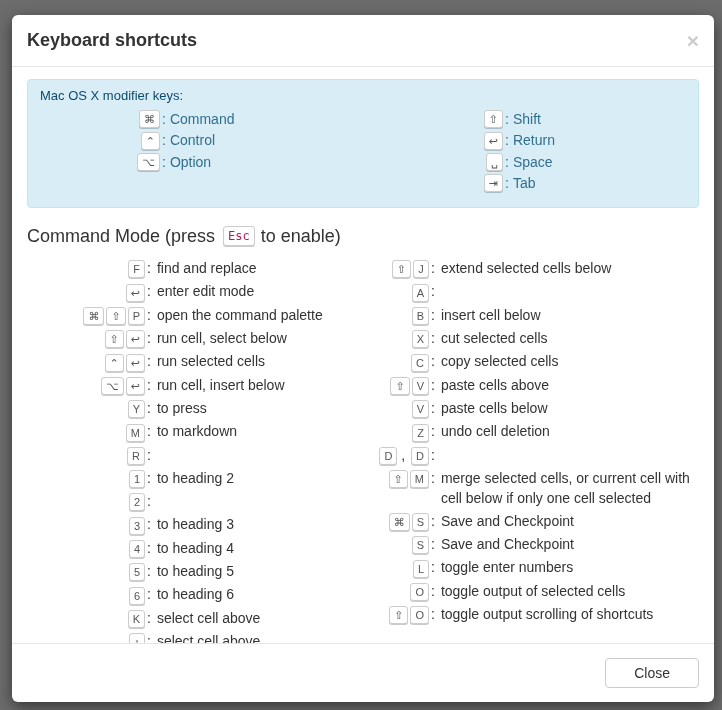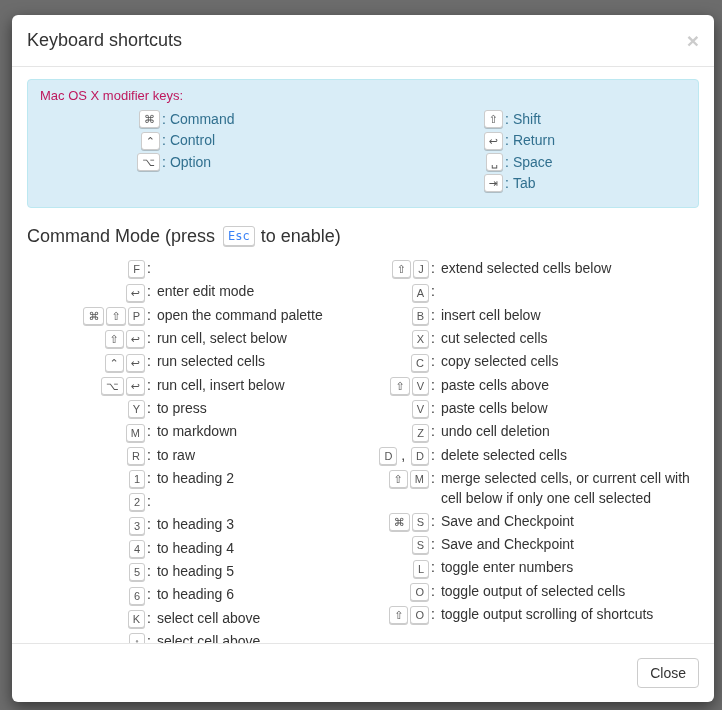--- a/index.html
+++ b/index.html
@@ -14,7 +14,7 @@
   .modal-header {
     padding: 15px; border-bottom: 1px solid #e5e5e5; display: flex; align-items: center;
   }
-  .modal-title { font-size: 18px; font-weight: 400; flex: 1; }
+  .modal-title { font-size: 18px; font-weight: 700; flex: 1; }
   .close-x { font-size: 21px; font-weight: 700; color: #ccc; cursor: pointer; background: none; border: none; line-height: 1; }
   .modal-body { padding: 12px 15px 0 15px; flex: 1; overflow: hidden; position: relative; }
   .legend {

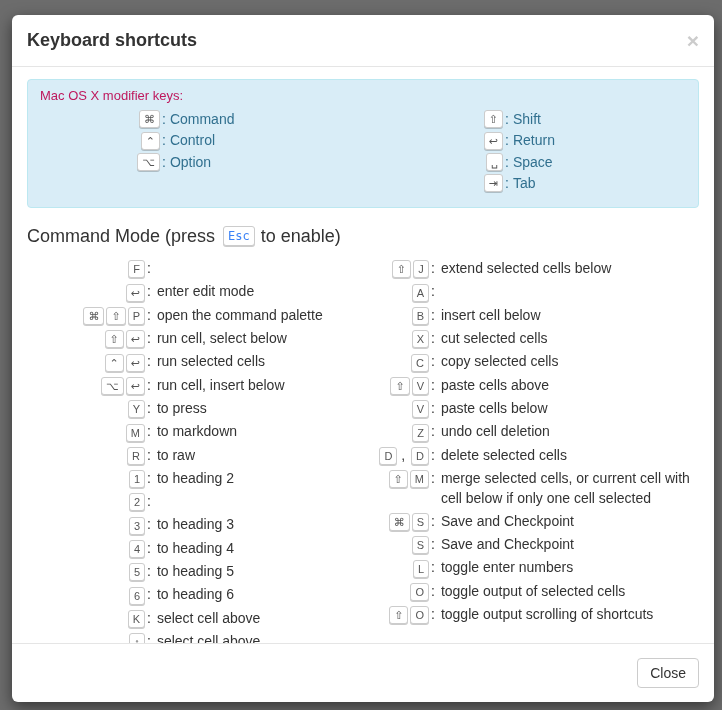--- a/index.html
+++ b/index.html
@@ -21,7 +21,7 @@
     background: #d9edf7; border: 1px solid #bce8f1; border-radius: 4px;
     padding: 8px 12px 12px 12px; color: #31708f; position: relative;
   }
-  .legend-title { font-size: 13px; color: #be185d; margin-bottom: 4px; }
+  .legend-title { font-size: 13px; color: #0c4a6e; margin-bottom: 4px; }
   .legend-cols { display: flex; gap: 40px; }
   .legend-col { flex: 1; }
   .legend-row { display: flex; align-items: center; margin: 3px 0; }

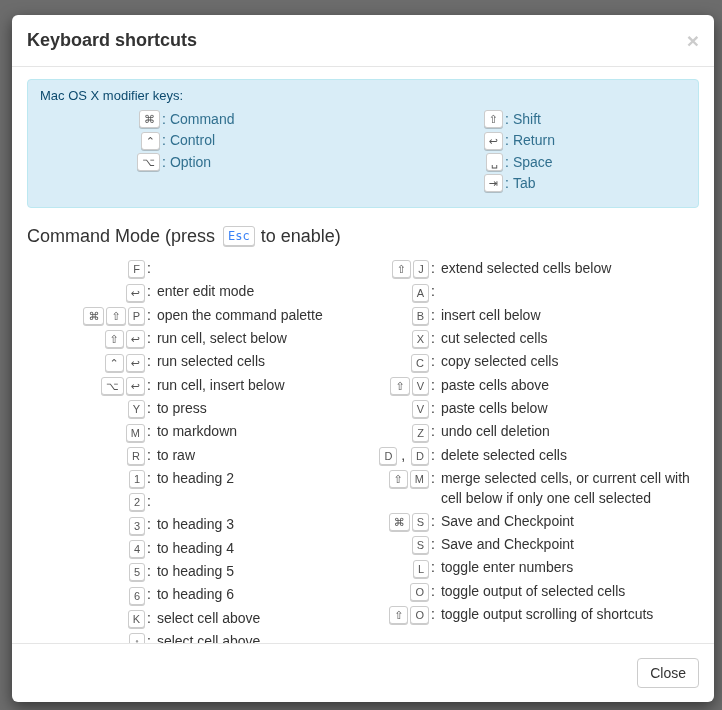--- a/index.html
+++ b/index.html
@@ -45,7 +45,7 @@
     text-align: center; margin-left: 2px;
     vertical-align: middle;
   }
-  kbd.esc { font-family: monospace; padding: 2px 4px; font-size: 12px; color: #3b82f6; }
+  kbd.esc { font-family: monospace; padding: 2px 4px; font-size: 12px; color: #be185d; }
   .legend kbd { background: #fff; }
   .modal-footer {
     padding: 14px 15px; border-top: 1px solid #e5e5e5; text-align: right;

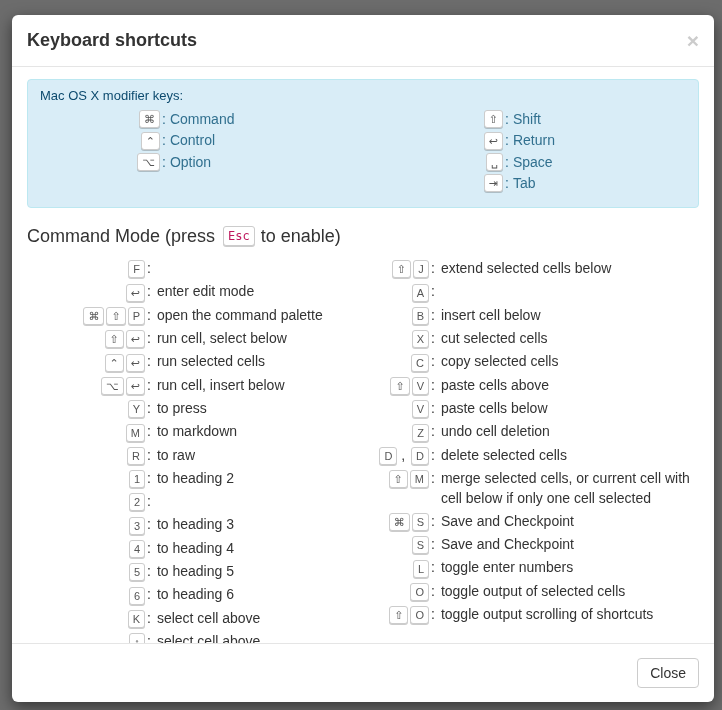--- a/index.html
+++ b/index.html
@@ -125,6 +125,7 @@
           <div class="sc-row">
             <span class="keys"><kbd>F</kbd></span>
             <span class="colon">:</span>
+            <span class="desc">find and replace</span>
           </div>
           <div class="sc-row">
             <span class="keys"><kbd>↩</kbd></span>

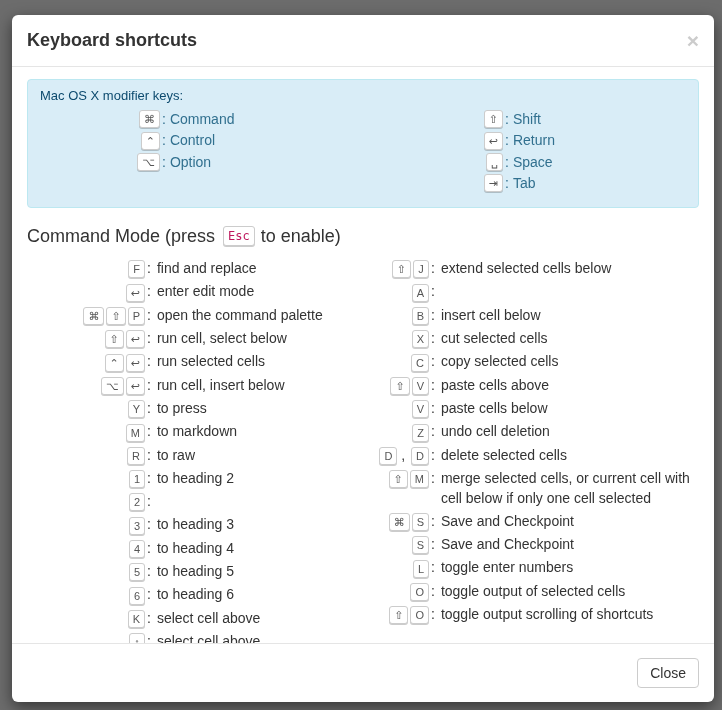--- a/index.html
+++ b/index.html
@@ -165,7 +165,6 @@
           <div class="sc-row">
             <span class="keys"><kbd>R</kbd></span>
             <span class="colon">:</span>
-            <span class="desc">to raw</span>
           </div>
           <div class="sc-row">
             <span class="keys"><kbd>1</kbd></span>

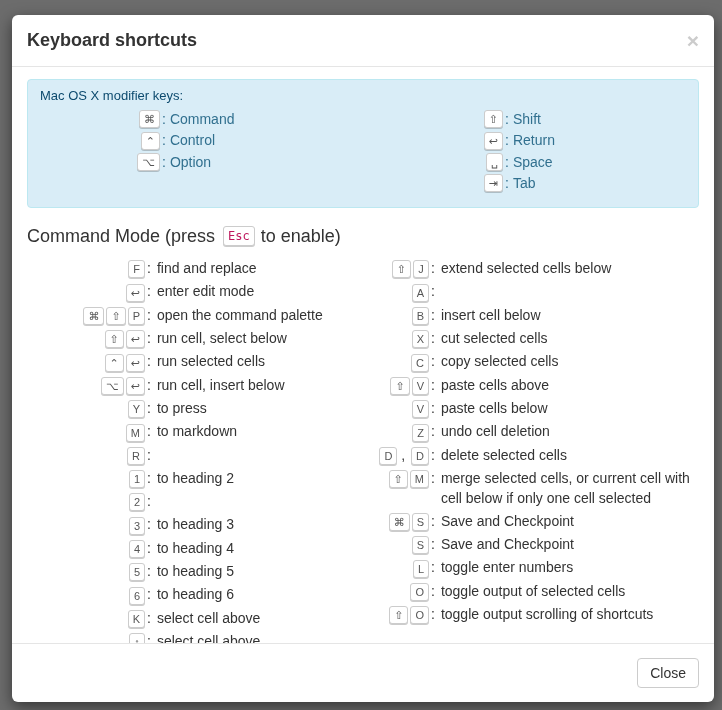--- a/index.html
+++ b/index.html
@@ -249,7 +249,6 @@
           <div class="sc-row">
             <span class="keys"><kbd>D</kbd><span> , </span><kbd>D</kbd></span>
             <span class="colon">:</span>
-            <span class="desc">delete selected cells</span>
           </div>
           <div class="sc-row">
             <span class="keys"><kbd>⇧</kbd><kbd>M</kbd></span>

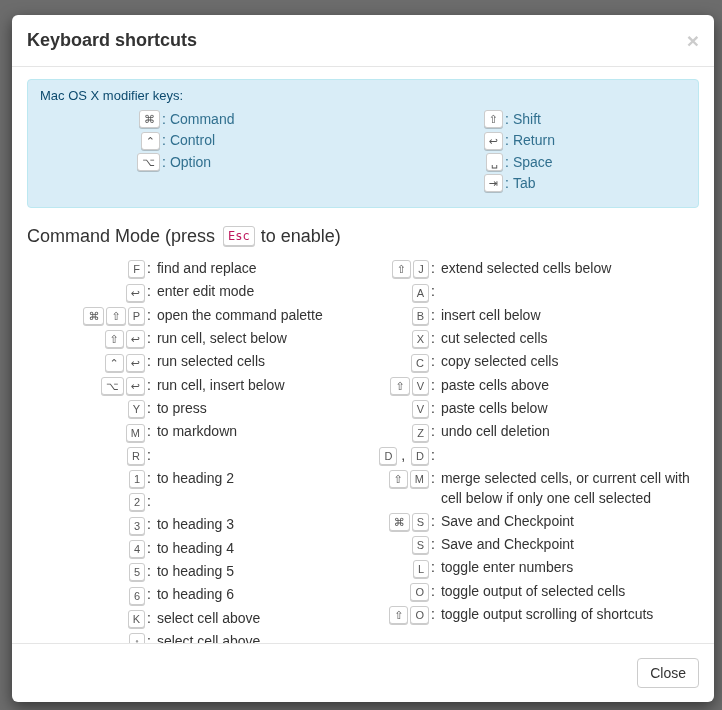--- a/index.html
+++ b/index.html
@@ -51,7 +51,7 @@
     padding: 14px 15px; border-top: 1px solid #e5e5e5; text-align: right;
   }
   .btn {
-    display: inline-block; padding: 6px 12px; font-size: 14px;
+    display: inline-block; padding: 6px 28px; font-size: 14px;
     background: #fff; border: 1px solid #ccc; border-radius: 4px; cursor: pointer; color: #333;
   }
 </style>

